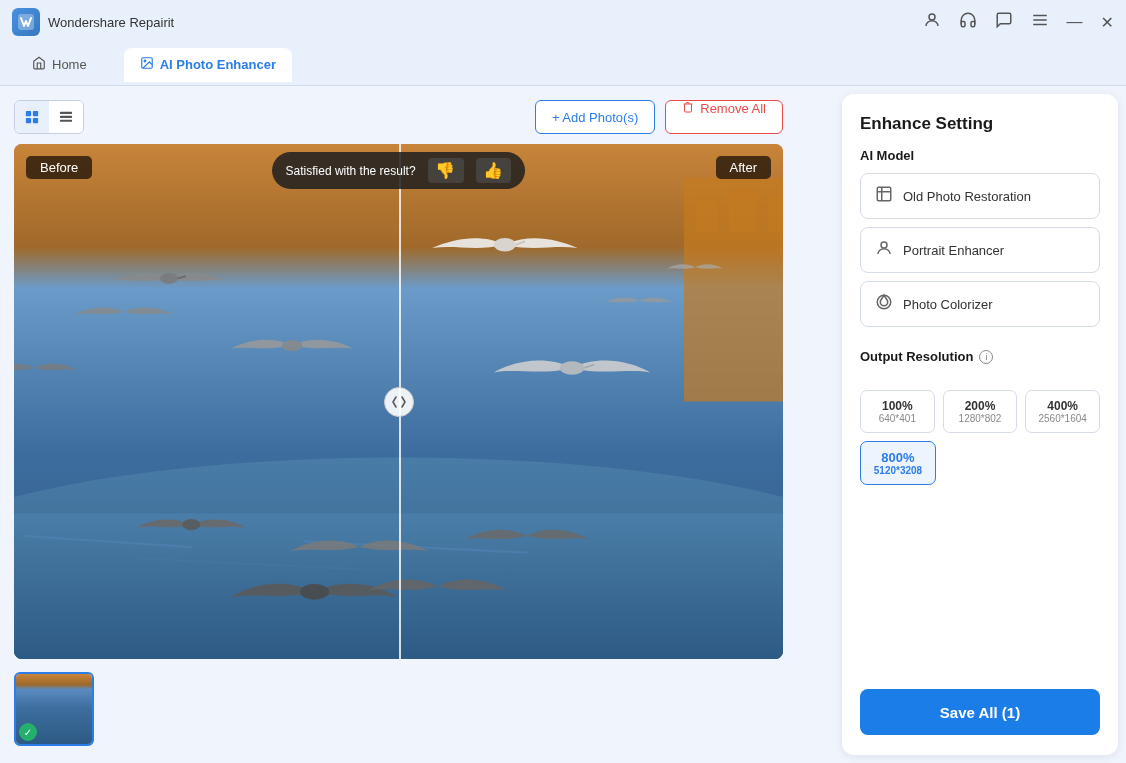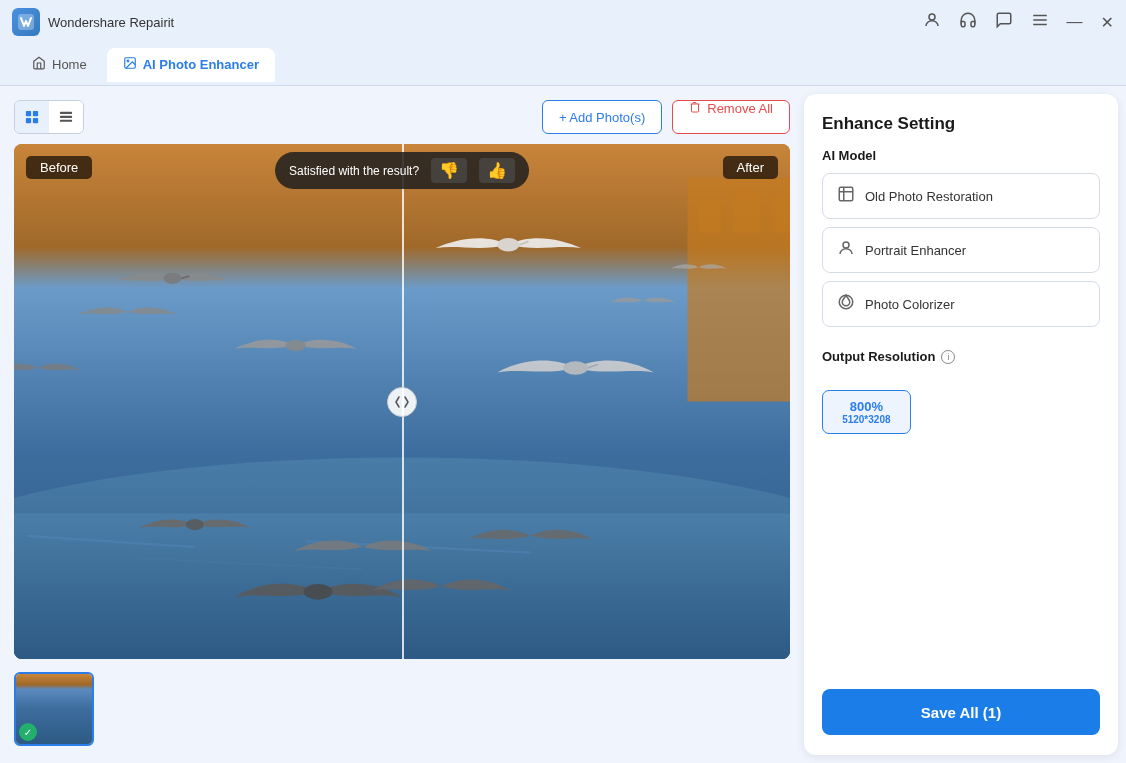--- a/index.html
+++ b/index.html
@@ -67,7 +67,7 @@
       display: flex;
       align-items: center;
       padding: 0 16px;
-      gap: 4px;
+      gap: 21px;
       border-bottom: 1px solid #d0daea;
     }
     .tab {

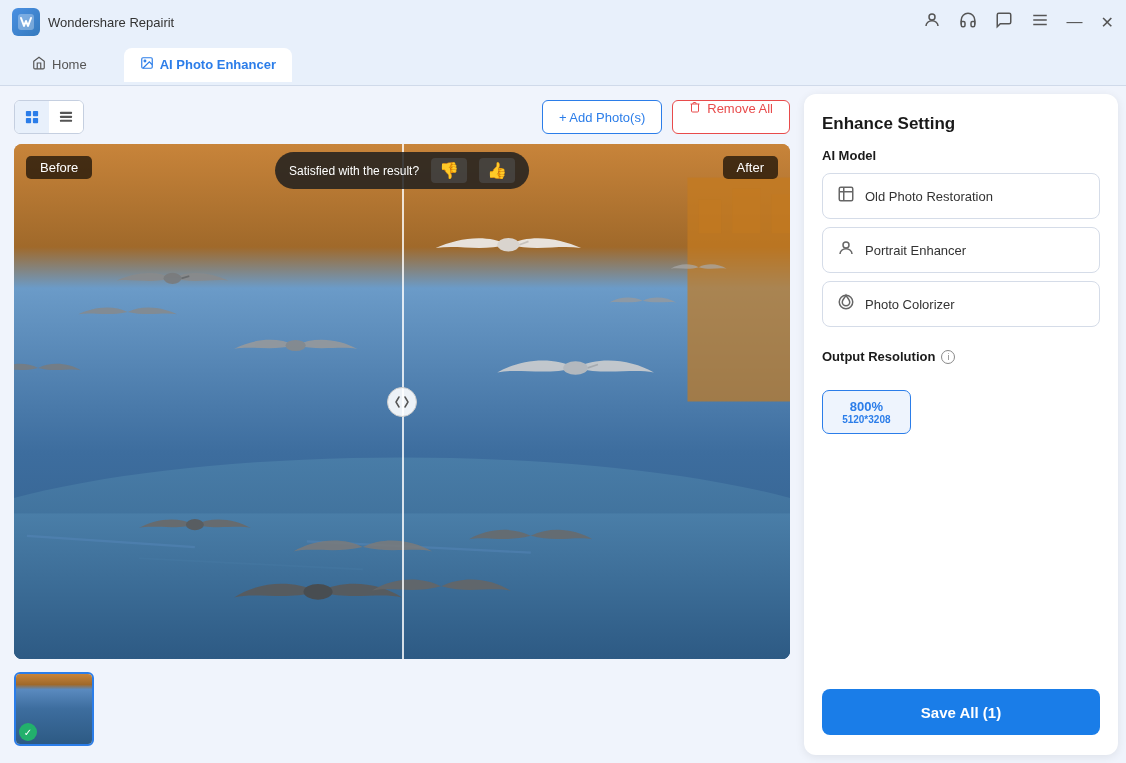--- a/index.html
+++ b/index.html
@@ -98,6 +98,7 @@
       display: flex;
       height: calc(763px - 44px - 42px);
       background: #f0f4fc;
+      gap: 45px;
     }
 
     

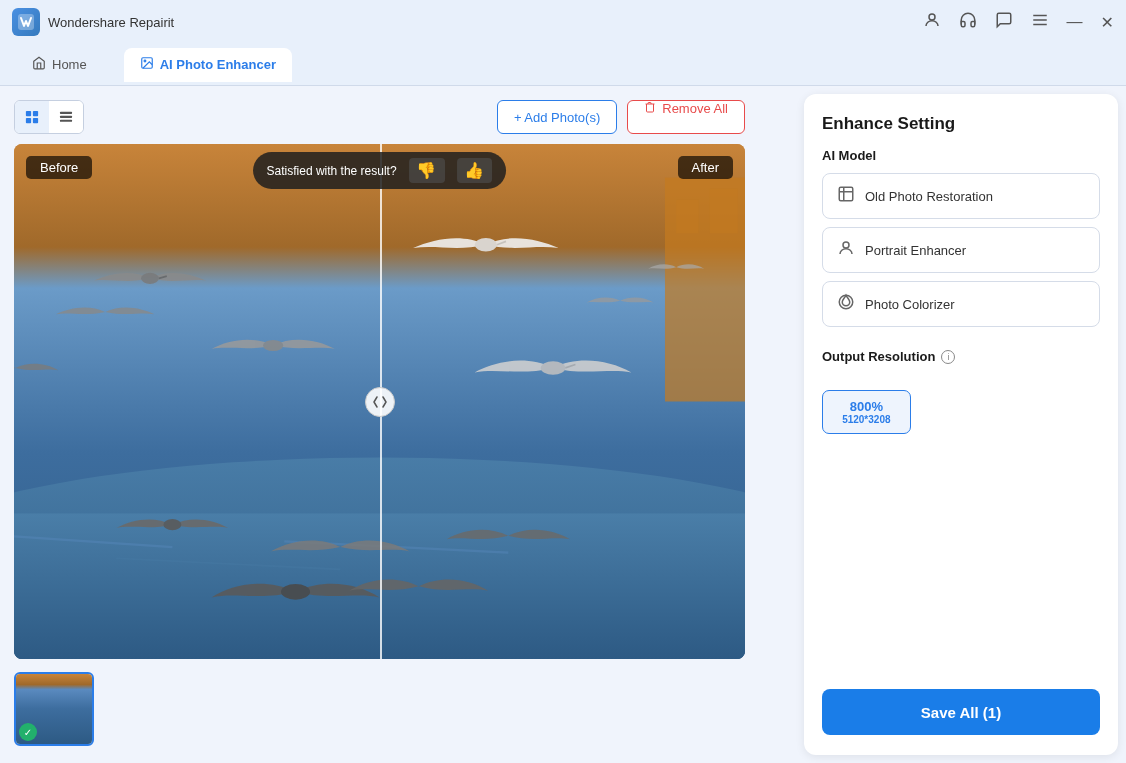--- a/index.html
+++ b/index.html
@@ -292,7 +292,7 @@
 
     
     .right-panel {
-      width: 314px;
+      width: 276px;
       background: white;
       border-radius: 12px 0 0 0;
       padding: 20px 18px;

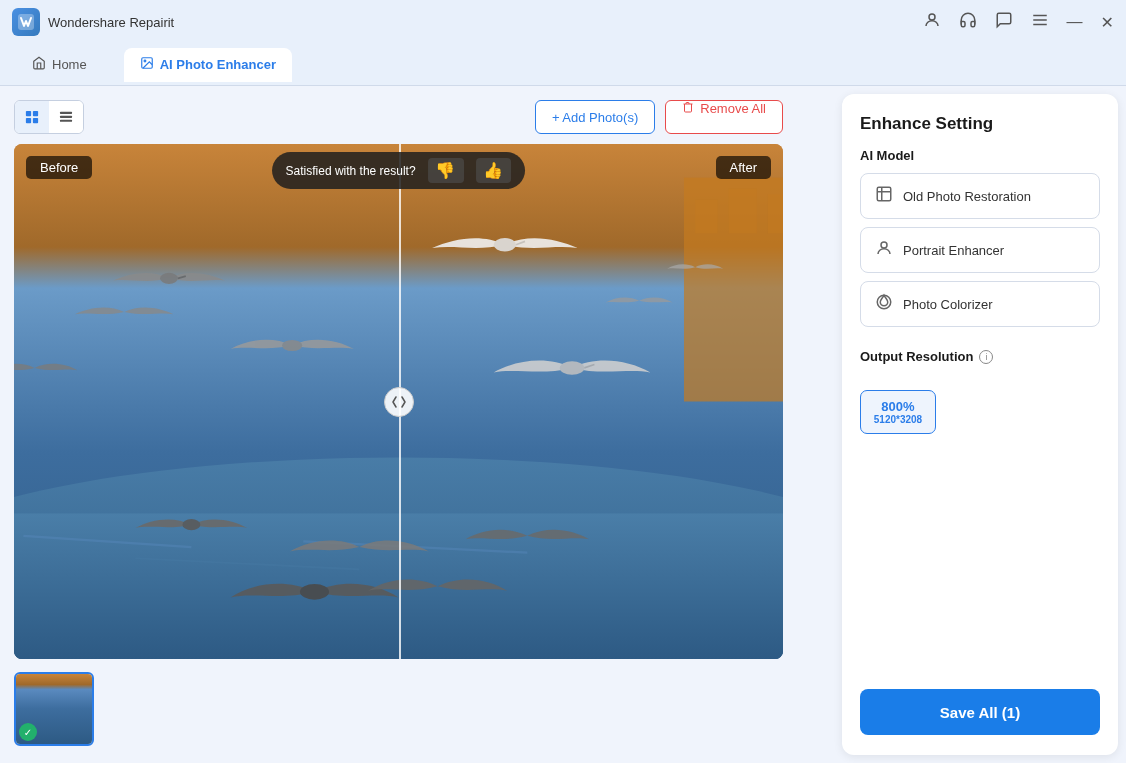--- a/index.html
+++ b/index.html
@@ -685,6 +685,20 @@
         <div class="res-info">i</div>
       </div>
 
+      <div class="resolution-grid">
+        <div class="res-btn">
+          <span>100%</span>
+          <span class="res-sub">640*401</span>
+        </div>
+        <div class="res-btn">
+          <span>200%</span>
+          <span class="res-sub">1280*802</span>
+        </div>
+        <div class="res-btn">
+          <span>400%</span>
+          <span class="res-sub">2560*1604</span>
+        </div>
+      </div>
 
       <div class="res-btn-wide selected">
         <span>800%</span>

